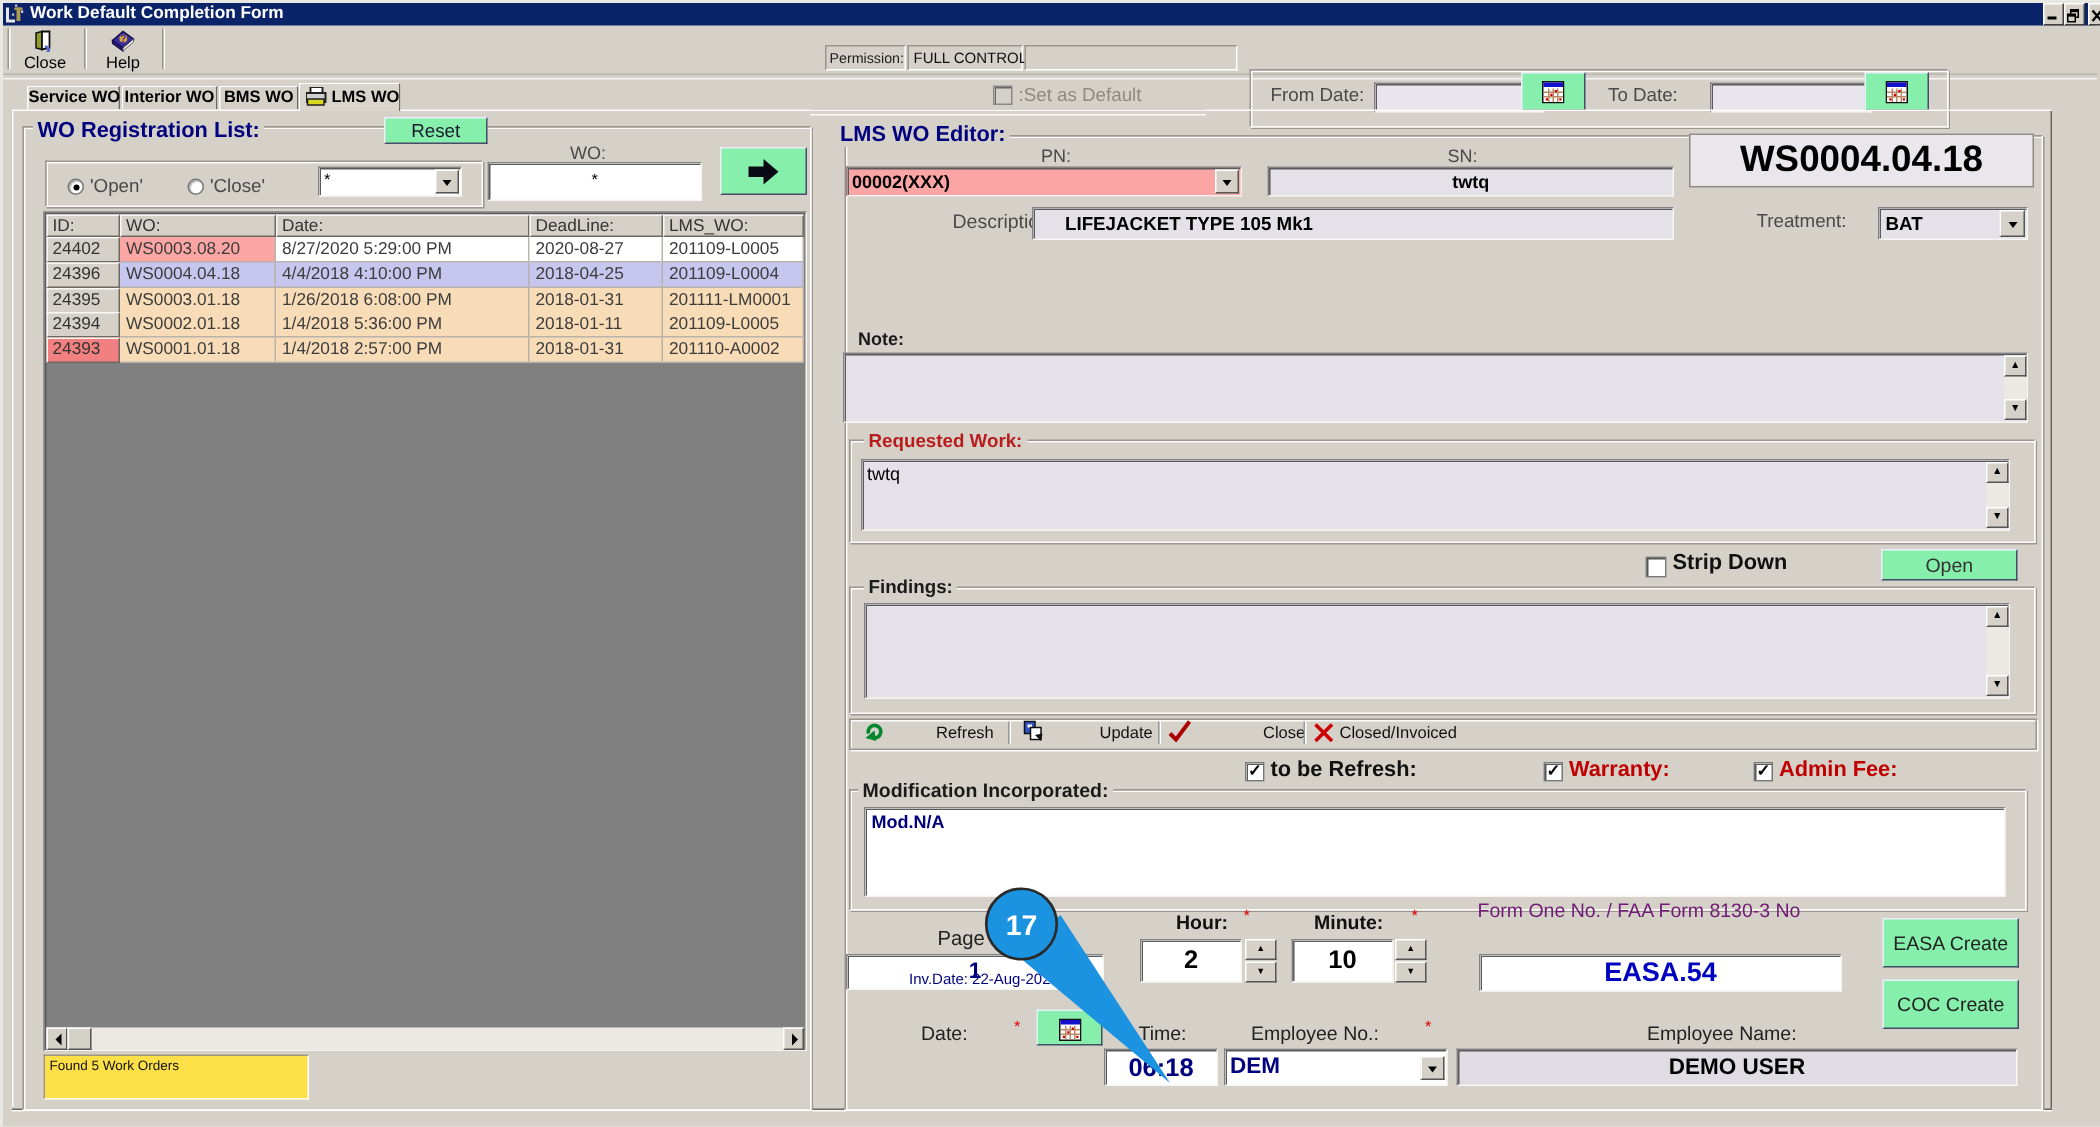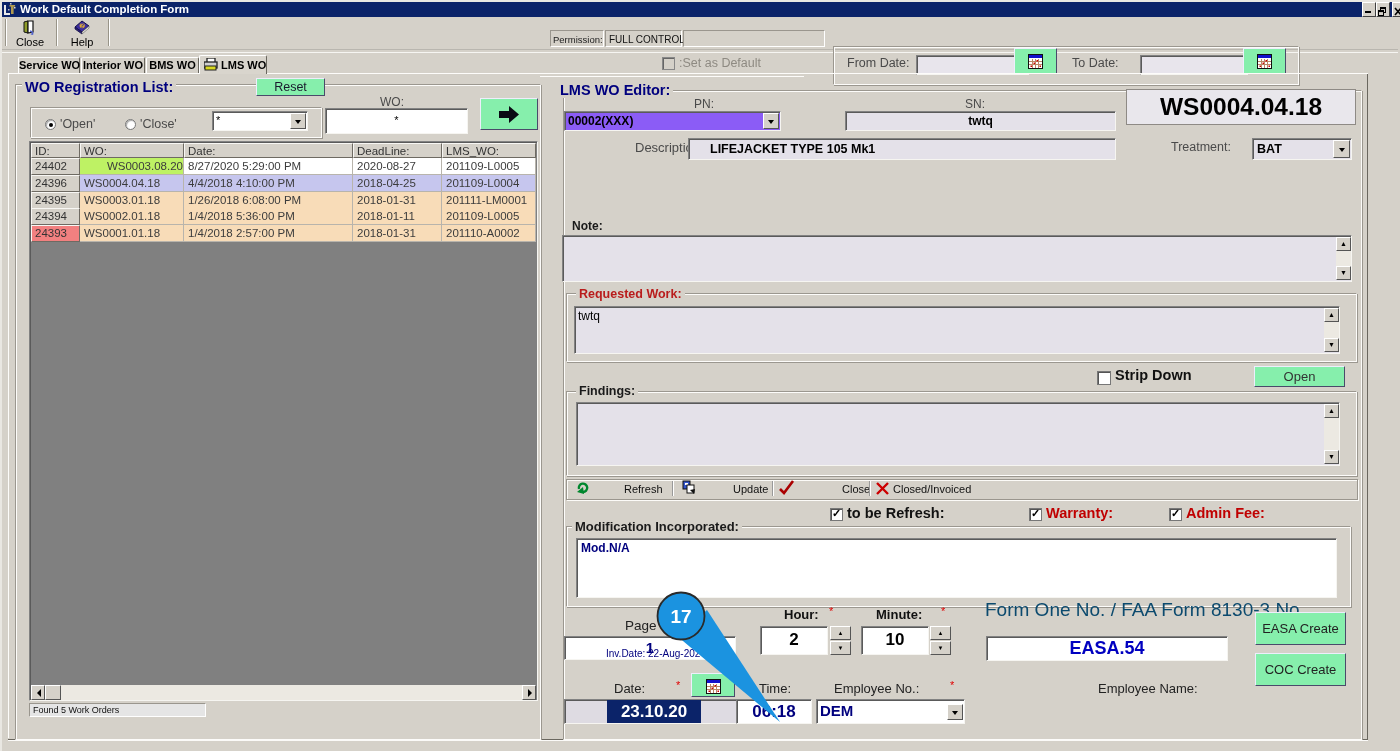--- a/index.html
+++ b/index.html
@@ -231,7 +231,7 @@
   <div class="abs navy" style="left:557px;top:82px;font-size:14.5px;background:#d5d1c9;padding:0 3px;">LMS WO Editor:</div>
 
   <div class="abs lbl" style="left:694px;top:97px;font-size:12px;">PN:</div>
-  <div class="abs sunken" style="left:564px;top:111px;width:217px;height:20px;background:#8b5cf6;box-sizing:border-box;">
+  <div class="abs sunken" style="left:564px;top:111px;width:264px;height:20px;background:#fca5a5;box-sizing:border-box;">
     <div style="font-size:12px;font-weight:bold;padding:2px 0 0 3px;">00002(XXX)</div>
     <div class="abs" style="right:1px;top:1px;width:16px;height:16px;background:#d5d1c9;border:1px solid #fff;border-right-color:#555;border-bottom-color:#555;box-sizing:border-box;">
         <div style="width:0;height:0;border:3.5px solid transparent;border-top:4px solid #000;margin:6px auto 0;"></div>

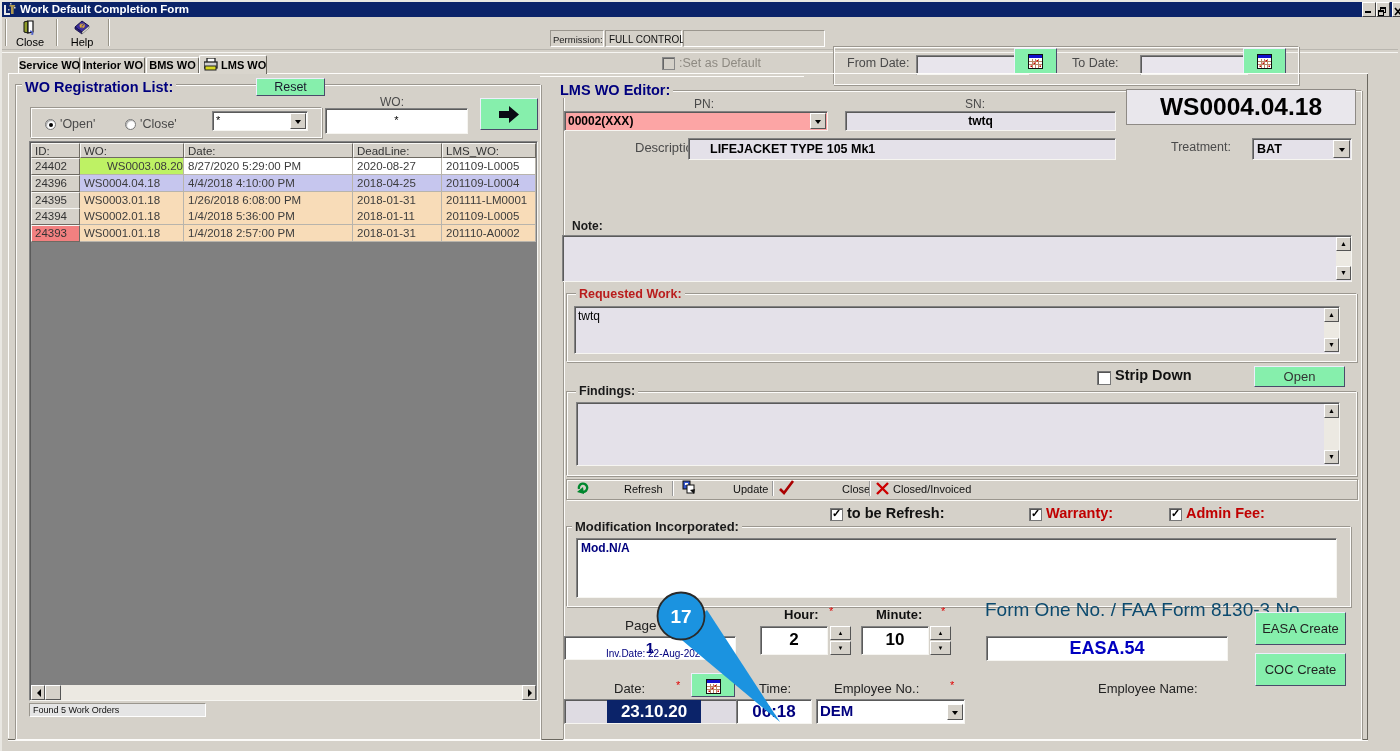--- a/index.html
+++ b/index.html
@@ -137,7 +137,7 @@
   </style>
   <div class="abs" style="left:31px;top:158px;width:505px;height:17px;">
     <div class="rid" style="height:17px;">24402</div>
-    <div class="cell" style="left:49px;width:104px;height:17px;background:#bef264;text-align:right;">WS0003.08.20</div>
+    <div class="cell" style="left:49px;width:104px;height:17px;background:#fca5a5;">WS0003.08.20</div>
     <div class="cell" style="left:153px;width:169px;height:17px;background:#fff;">8/27/2020 5:29:00 PM</div>
     <div class="cell" style="left:322px;width:89px;height:17px;background:#fff;">2020-08-27</div>
     <div class="cell" style="left:411px;width:94px;height:17px;background:#fff;">201109-L0005</div>

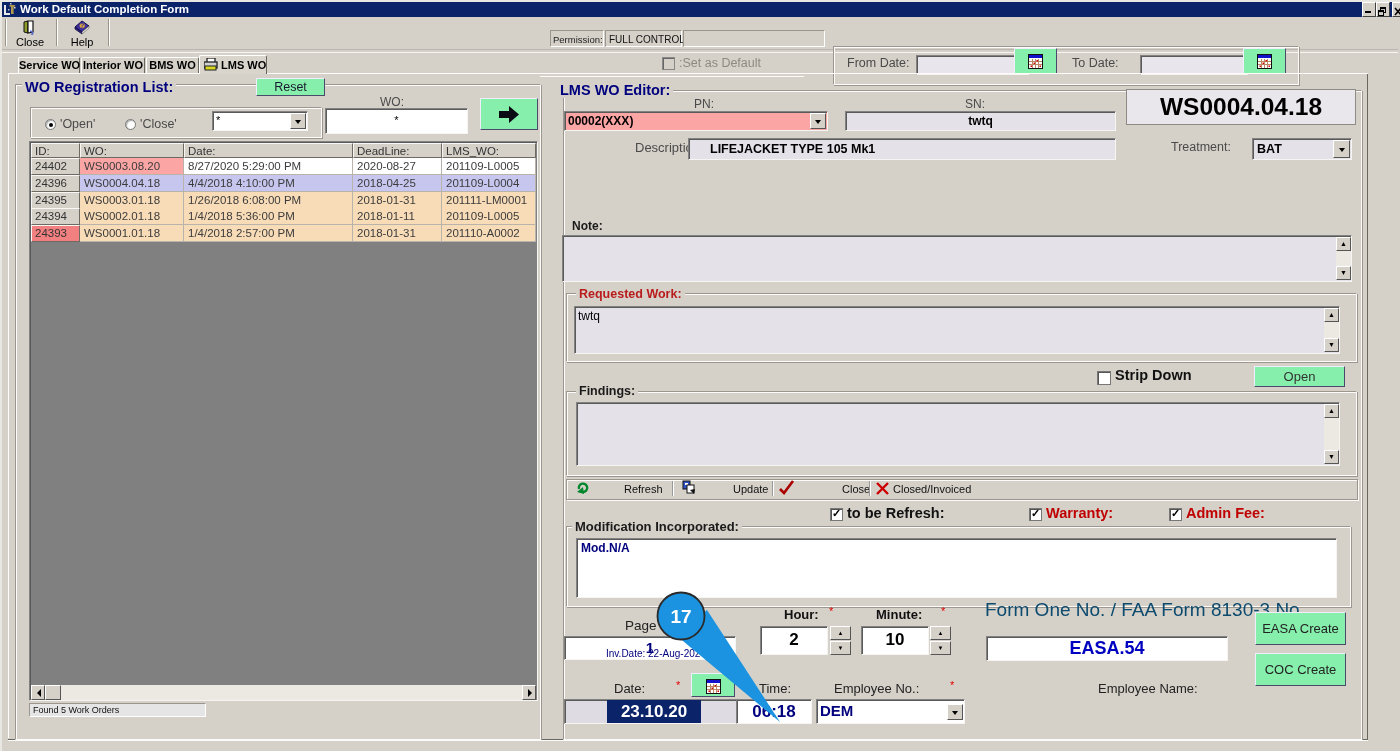--- a/index.html
+++ b/index.html
@@ -352,7 +352,7 @@
   <div class="abs sunken" style="left:861px;top:626px;width:68px;height:29px;background:#fff;box-sizing:border-box;text-align:center;font-size:17px;font-weight:bold;line-height:26px;">10</div>
   <div class="abs spin" style="left:930px;top:626px;"></div>
 
-  <div class="abs" style="left:985px;top:599px;font-size:19px;color:#0c4a6e;">Form One No. / FAA Form 8130-3 No</div>
+  <div class="abs" style="left:985px;top:599px;font-size:13px;color:#701a75;">Form One No. / FAA Form 8130-3 No</div>
   <div class="abs sunken" style="left:986px;top:636px;width:242px;height:25px;background:#fff;box-sizing:border-box;text-align:center;font-size:18px;font-weight:bold;color:#0000c0;line-height:22px;">EASA.54</div>
   <div class="abs lavbtn" style="left:1255px;top:612px;width:91px;height:33px;font-size:13px;line-height:31px;color:#222;">EASA Create</div>
   <div class="abs lavbtn" style="left:1255px;top:653px;width:91px;height:33px;font-size:13px;line-height:31px;color:#222;">COC Create</div>

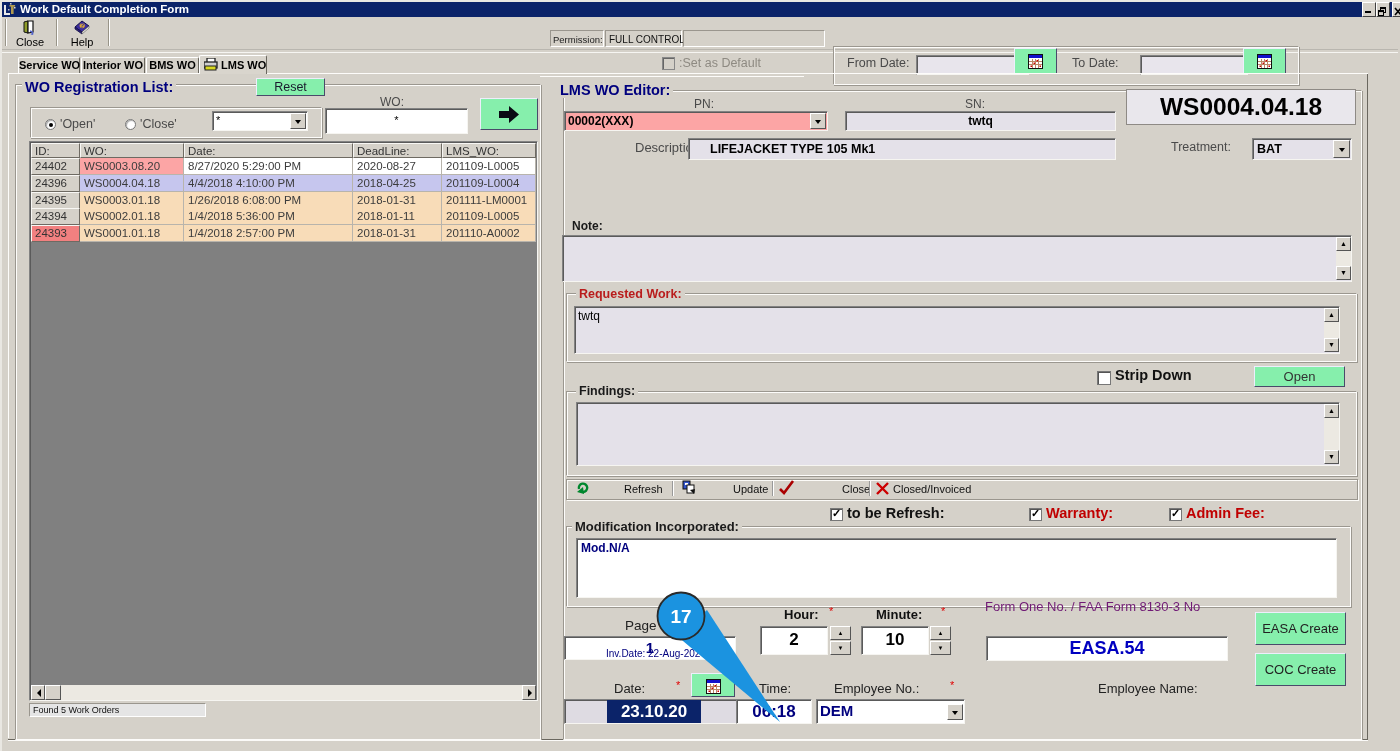--- a/index.html
+++ b/index.html
@@ -181,7 +181,7 @@
       </div>
   </div>
 
-  <div class="abs sunken2" style="left:29px;top:703px;width:177px;height:14px;background:#e5e5e5;font-size:9px;color:#111;line-height:13px;padding-left:3px;box-sizing:border-box;">Found 5 Work Orders</div>
+  <div class="abs sunken2" style="left:29px;top:703px;width:177px;height:30px;background:#fde047;font-size:9px;color:#111;line-height:13px;padding-left:3px;box-sizing:border-box;">Found 5 Work Orders</div>
 
   <div class="abs gbox" style="left:833px;top:46px;width:464px;height:37px;"></div>
   <div class="abs lbl" style="left:847px;top:56px;font-size:12.5px;">From Date:</div>

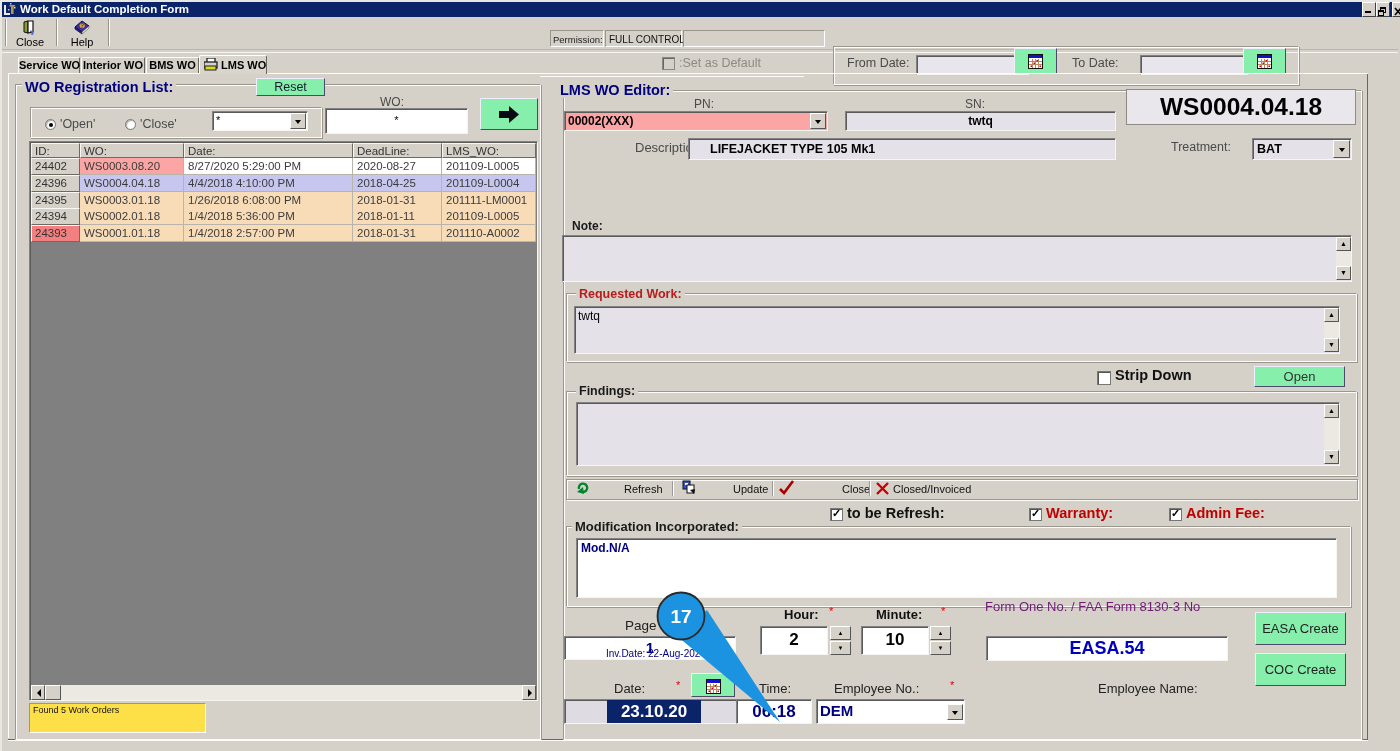--- a/index.html
+++ b/index.html
@@ -328,9 +328,6 @@
           <rect x="11.5" y="11.5" width="1.5" height="1.5"></rect>
         </g>
       </svg></div>
-  <div class="abs sunken" style="left:564px;top:699px;width:173px;height:25px;background:#dedbe2;box-sizing:border-box;">
-    <div class="abs" style="left:42px;top:0;width:94px;height:23px;background:#0b2369;color:#fff;font-size:17px;font-weight:bold;text-align:center;line-height:23px;">23.10.20</div>
-  </div>
   <div class="abs" style="left:759px;top:681px;font-size:13px;color:#222;">Time:</div>
   <div class="abs sunken" style="left:736px;top:699px;width:76px;height:25px;background:#fff;box-sizing:border-box;text-align:center;font-size:17px;font-weight:bold;color:#00007e;line-height:23px;">06:18</div>
   <div class="abs" style="left:834px;top:681px;font-size:13px;color:#222;">Employee No.:</div>

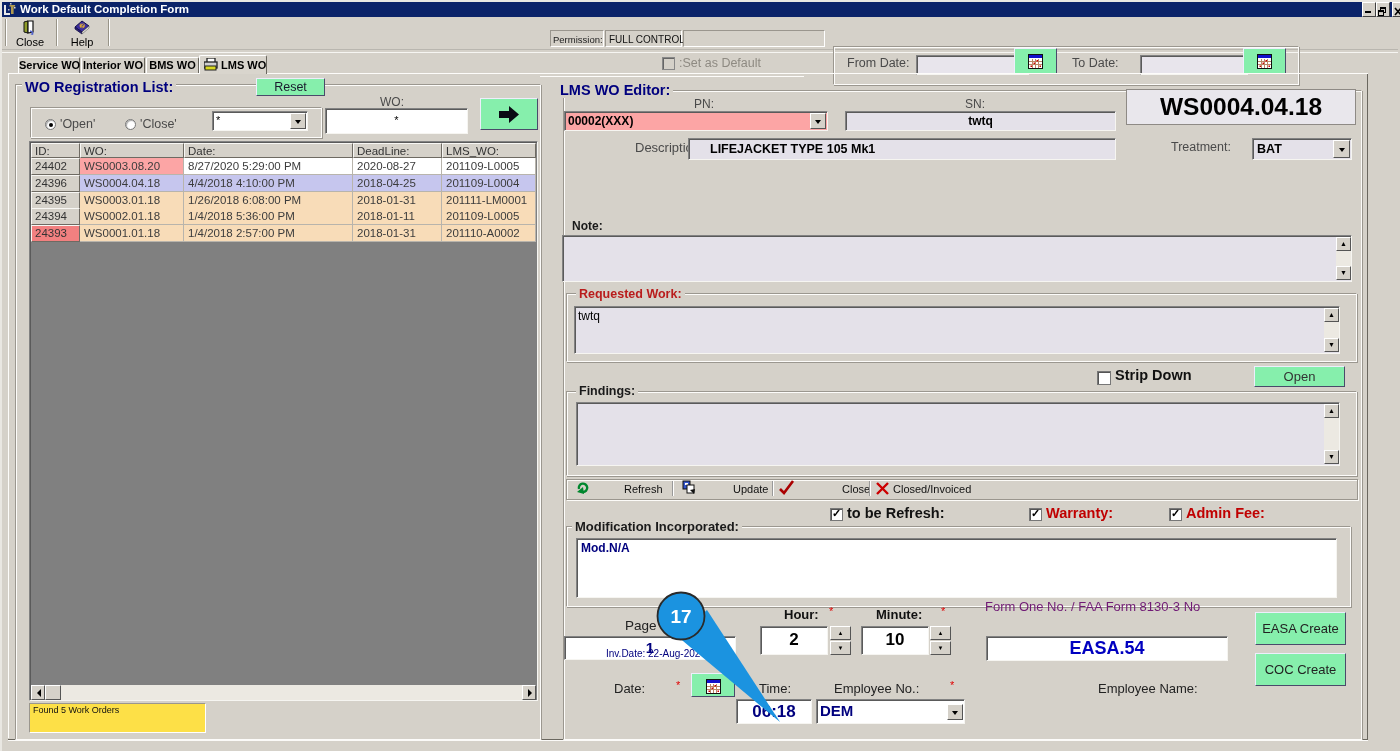--- a/index.html
+++ b/index.html
@@ -339,6 +339,7 @@
       </div>
   </div>
   <div class="abs" style="left:1098px;top:681px;font-size:13px;color:#222;">Employee Name:</div>
+  <div class="abs sunken" style="left:971px;top:699px;width:374px;height:25px;background:#dfdce4;box-sizing:border-box;text-align:center;font-size:15px;font-weight:bold;color:#000;line-height:23px;">DEMO USER</div>
 
   <div class="abs" style="left:784px;top:607px;font-size:13px;font-weight:bold;color:#111;">Hour:</div>
   <div class="abs" style="left:829px;top:605px;font-size:11px;color:#e00000;">*</div>

